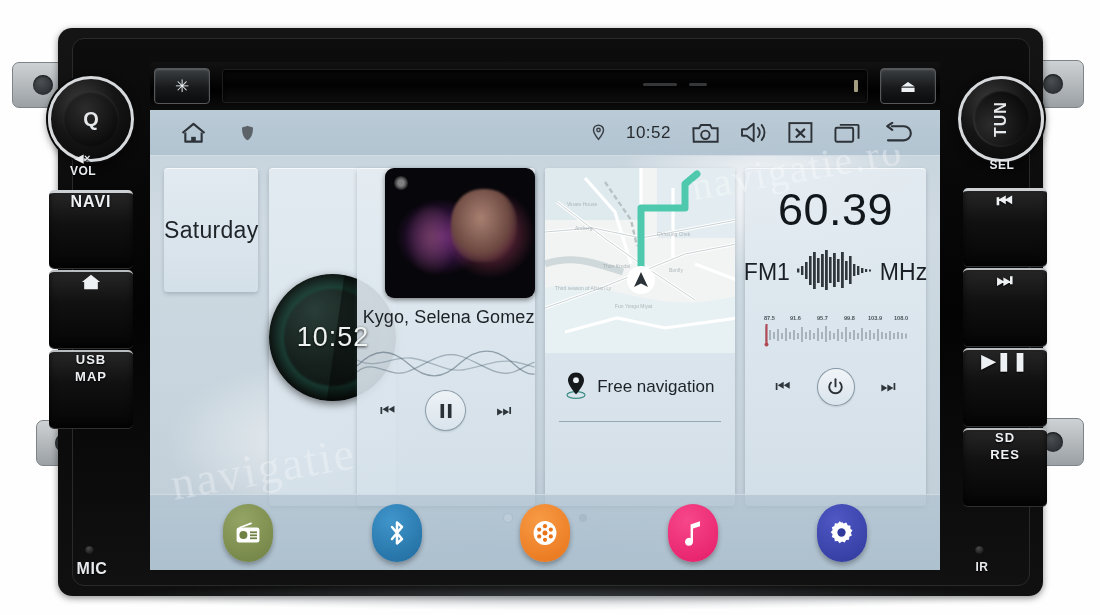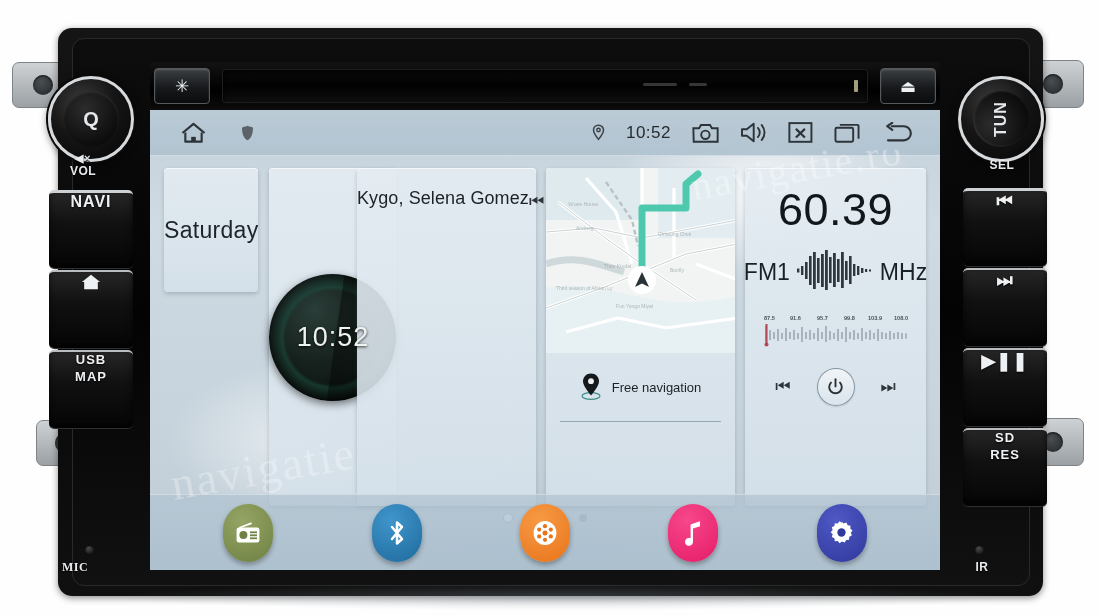--- a/index.html
+++ b/index.html
@@ -194,7 +194,7 @@
   }
 
   
-  .card-music { width:179px; display:flex; flex-direction:row; align-items:flex-start; padding-top:11px; }
+  .card-music { width:179px; display:flex; flex-direction:column; align-items:flex-end; }
   .album-art {
     width:150px; height:130px; border-radius:9px; overflow:hidden; position:relative;
     background:#07060a;

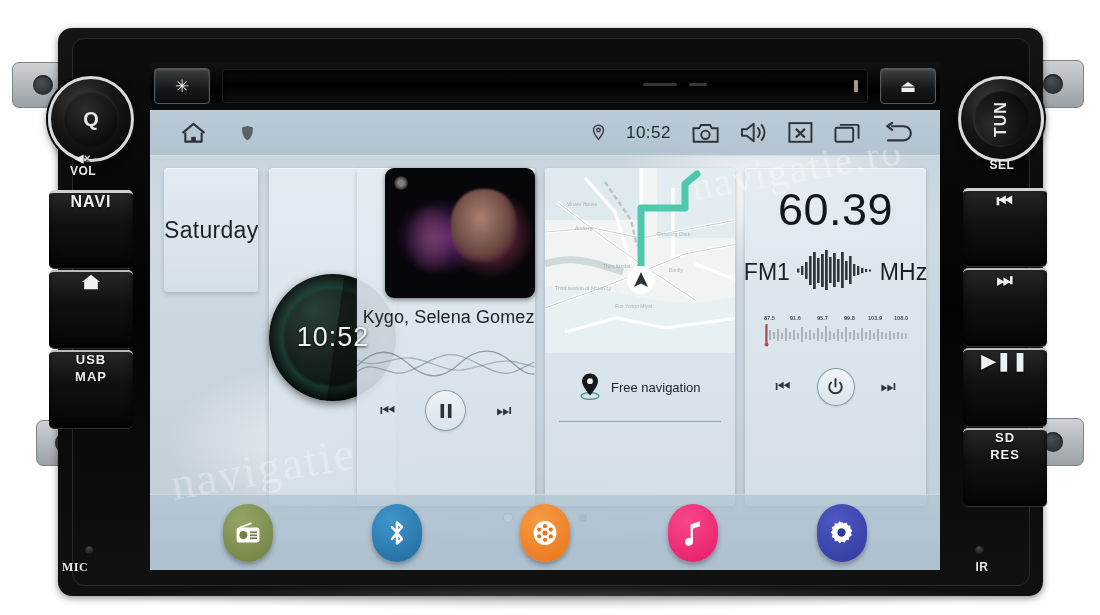--- a/index.html
+++ b/index.html
@@ -247,7 +247,7 @@
   .nav-map { height:185px; position:relative; overflow:hidden; background:#eef2f3; }
   .nav-free {
     height:68px; display:flex; align-items:center; justify-content:center; gap:10px;
-    color:#1c2227; font-size:13px;
+    color:#1c2227; font-size:17px;
   }
   .nav-divider { height:1px; margin:0 14px; background:rgba(70,95,115,.45); }
   .nav-label {

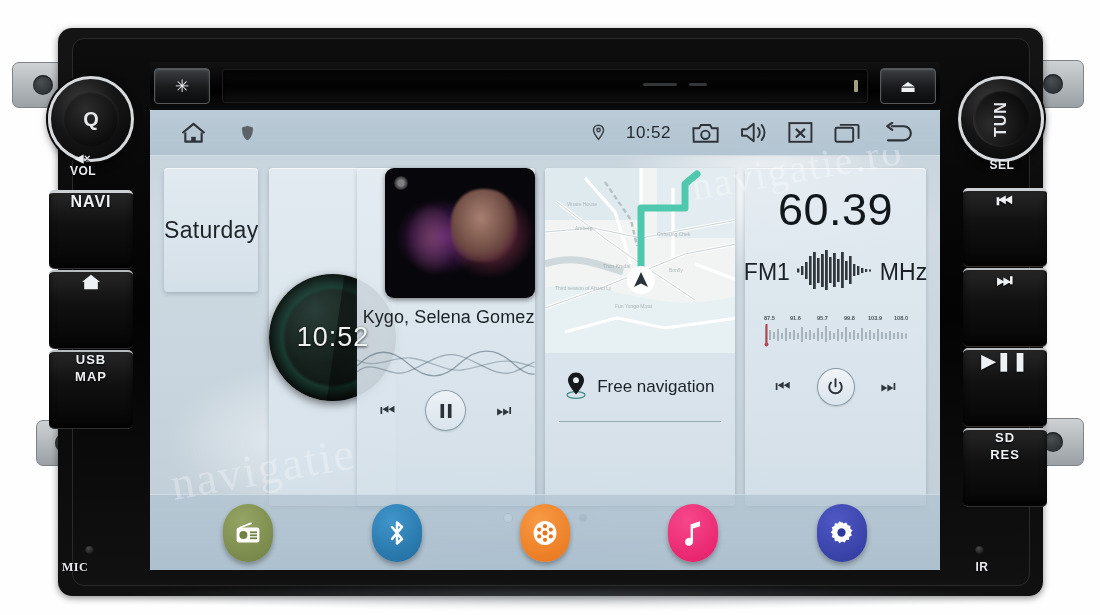--- a/index.html
+++ b/index.html
@@ -65,7 +65,7 @@
   }
   .lbl-vol { left:48px; top:152px; width:70px; line-height:1.05; }
   .lbl-sel { left:975px; top:158px; width:54px; }
-  .lbl-mic { left:55px; top:560px; width:40px; font-size:12px;font-family:Liberation Serif, serif; }
+  .lbl-mic { left:72px; top:560px; width:40px; font-size:16px; }
   .lbl-ir  { left:968px; top:560px; width:28px; font-size:12px; }
   .mic-dot, .ir-dot {
     position:absolute; width:9px; height:9px; border-radius:50%;

